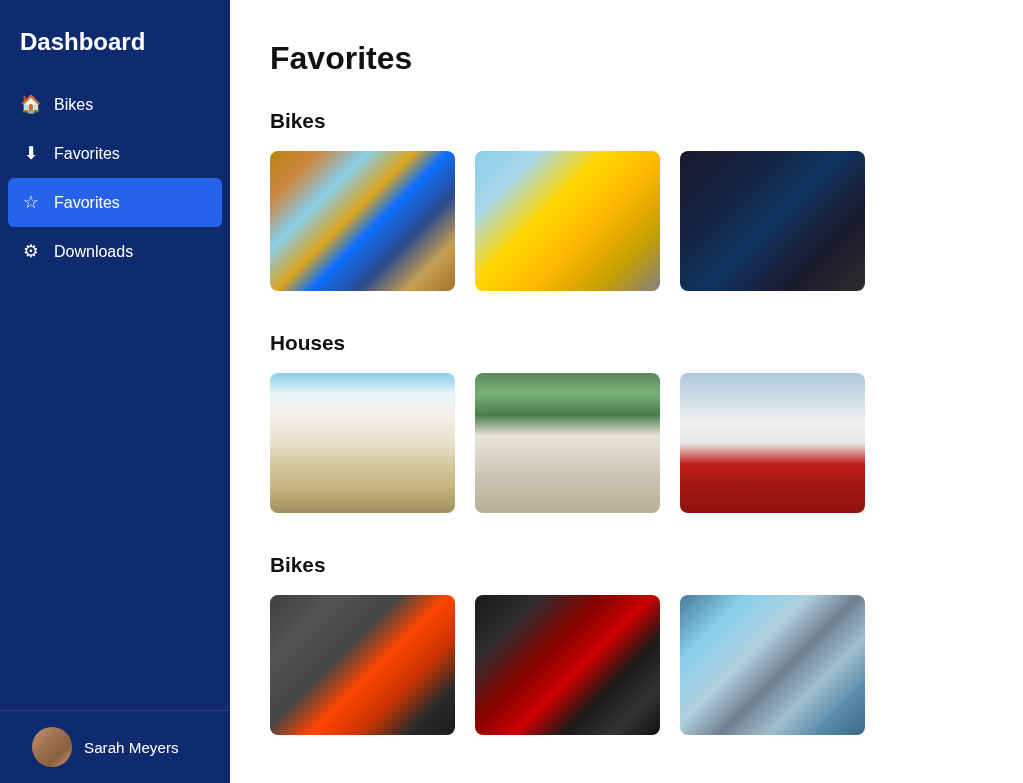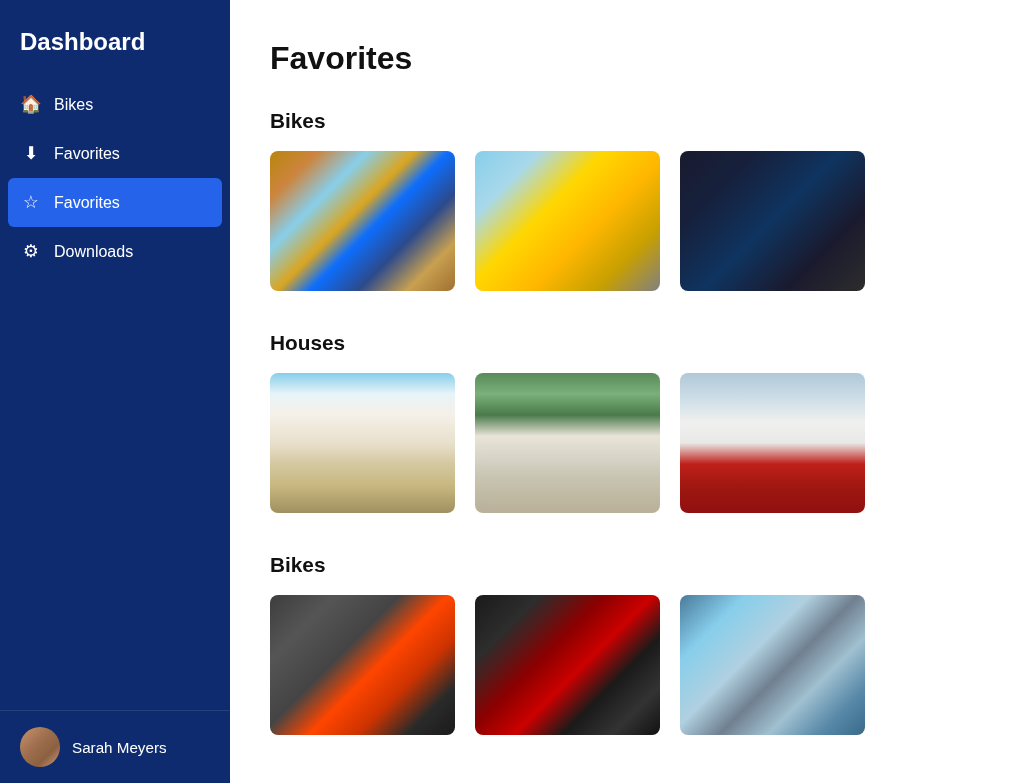--- a/index.html
+++ b/index.html
@@ -38,7 +38,7 @@
       display: flex;
       align-items: center;
       gap: 12px;
-      padding: 16px 20px;
+      padding: 16px 32px;
       border-top: 1px solid rgba(255,255,255,0.1);
     }
     .avatar {

